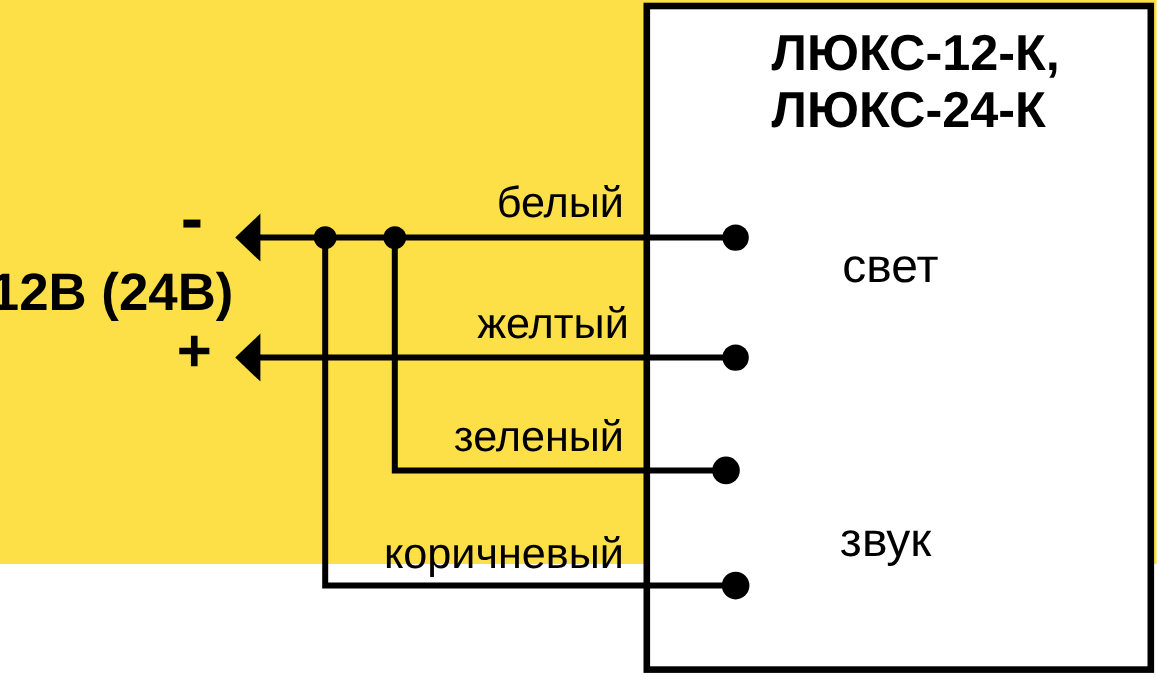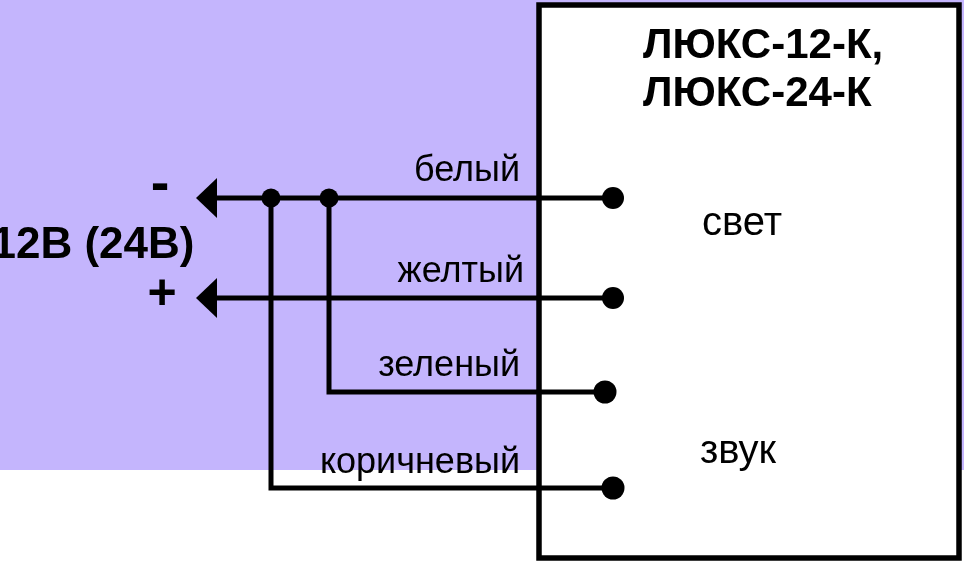--- a/index.html
+++ b/index.html
@@ -15,7 +15,7 @@
     position: relative;
     width: 964px;
     height: 470px;
-    background: #c4b5fd;
+    background: #fde047;
   }
   svg {
     display: block;

